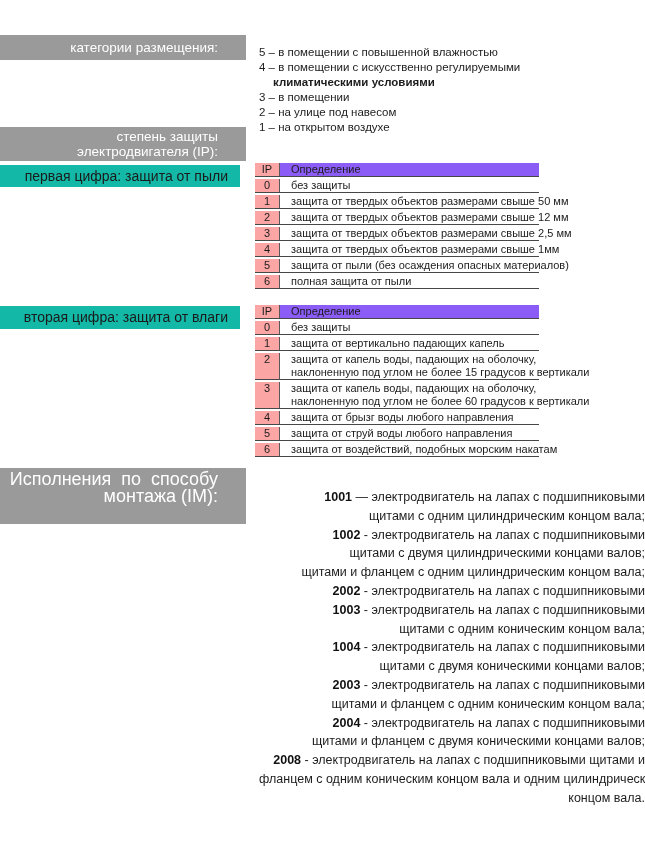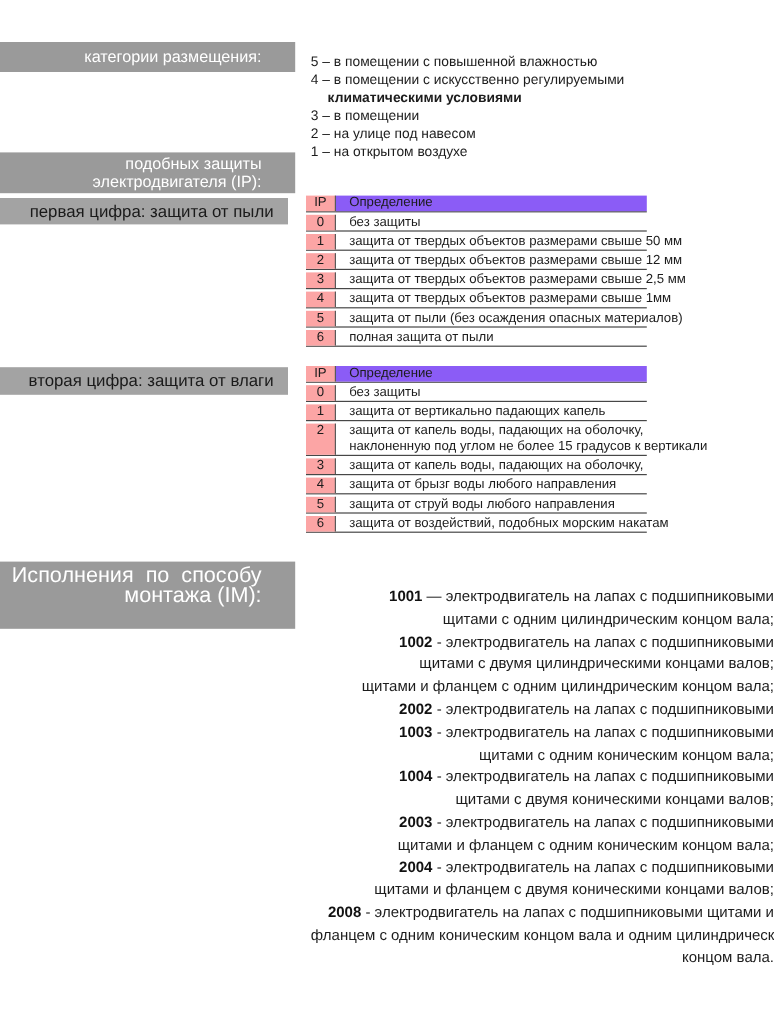--- a/index.html
+++ b/index.html
@@ -59,7 +59,7 @@
   </div>
 
   <div class="bar bar-dark" id="bar-ip">
-    <div>подобных защиты</div>
+    <div>степень защиты</div>
     <div>электродвигателя (IP):</div>
   </div>
 

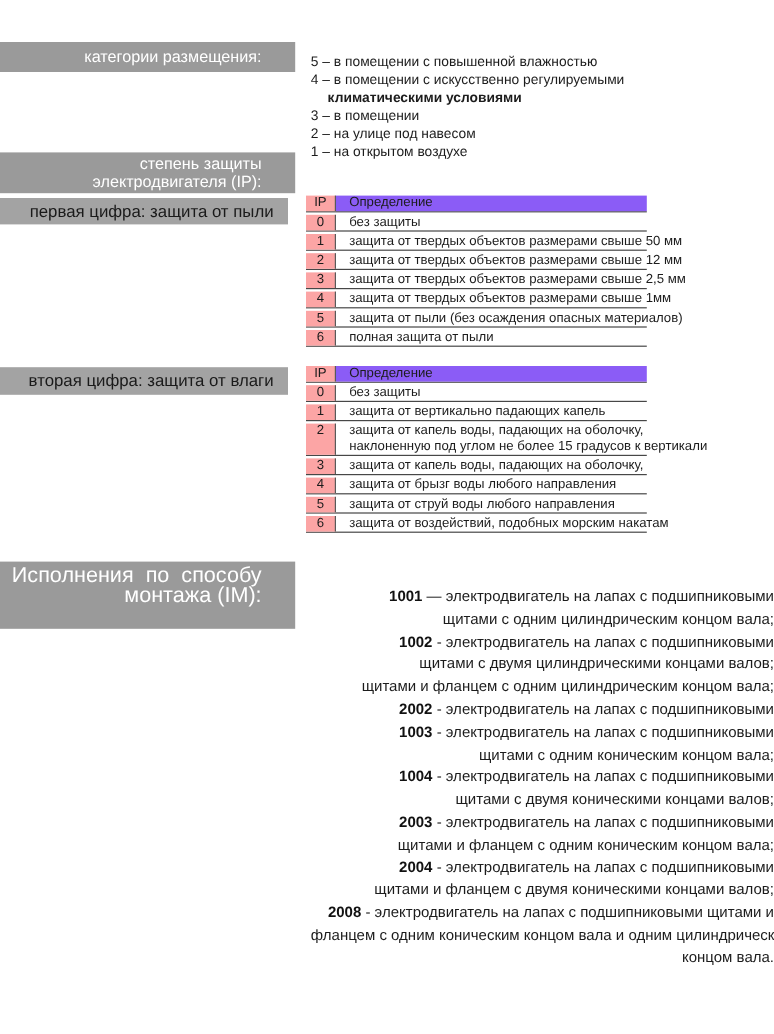--- a/index.html
+++ b/index.html
@@ -17,7 +17,7 @@
   #bar-im { top: 468px; height: 56px; padding-top: 3px; line-height: 17px; font-weight: normal; font-size: 18px; }
   #bar-im .justified { word-spacing: 5px; }
   .bar-light {
-    background: #a3a3a3; color: #1a1a1a; width: 240px;
+    background: #14b8a6; color: #1a1a1a; width: 240px;
     text-align: right; padding-right: 12px; font-size: 14px;
   }
   #bar-dust { top: 165px; height: 22px; line-height: 22px; }

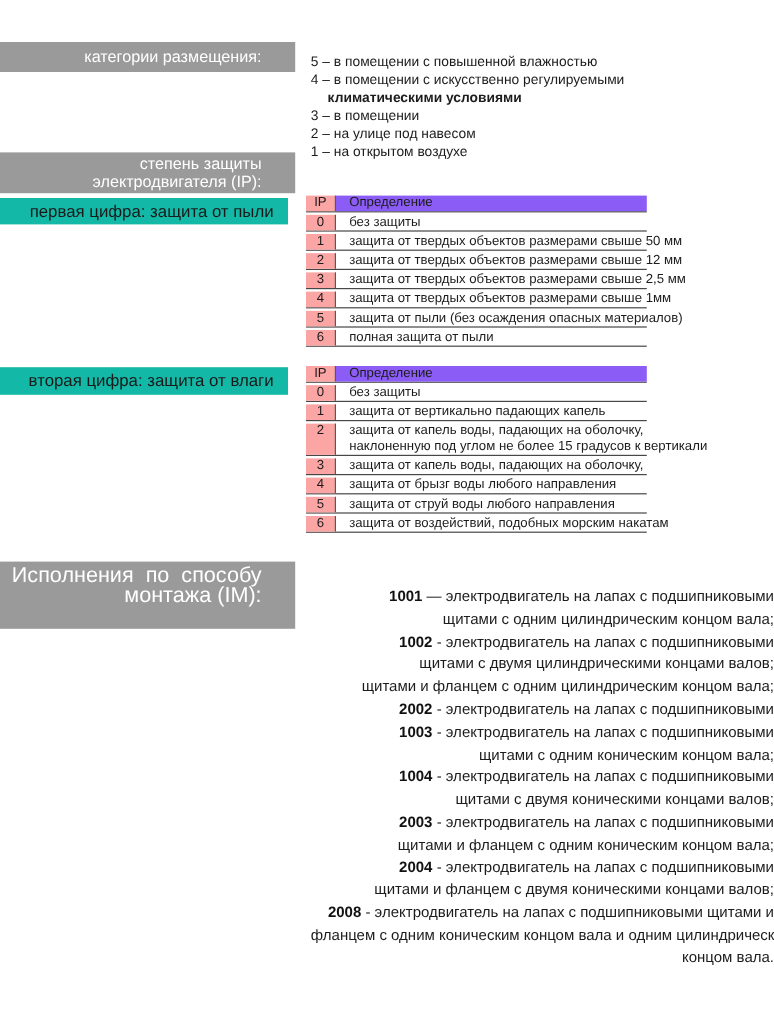--- a/index.html
+++ b/index.html
@@ -146,6 +146,7 @@
       <div class="c-ip">3</div>
       <div class="c-def">
         <div>защита от капель воды, падающих на оболочку,</div>
+        <div>наклоненную под углом не более 60 градусов к вертикали</div>
       </div>
     </div>
     <div class="t-row">

